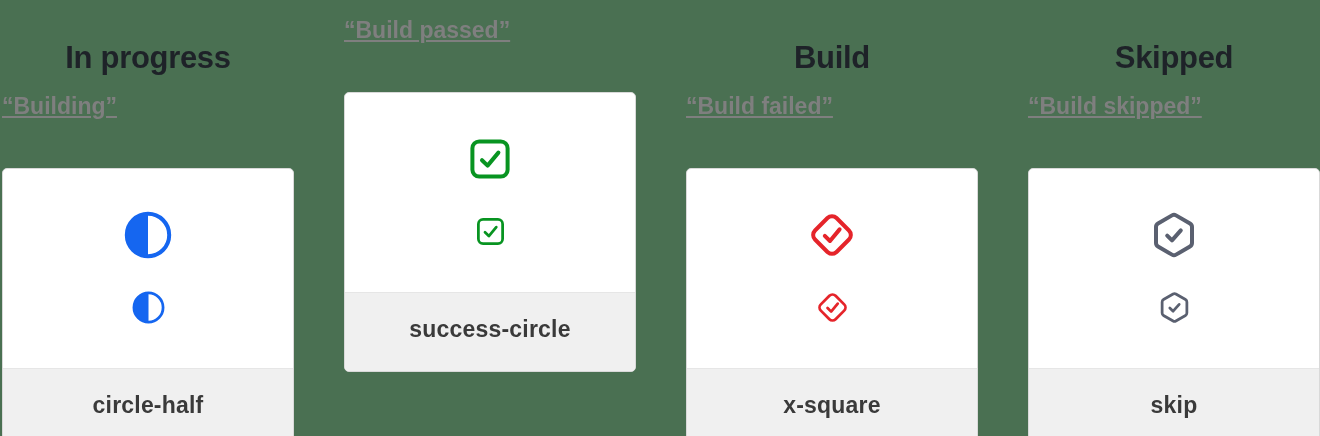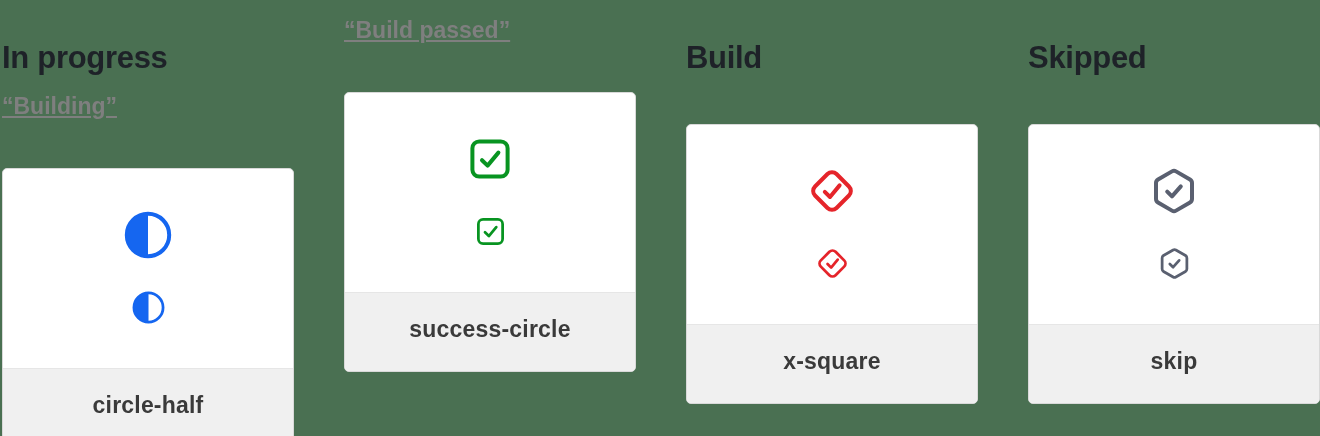--- a/index.html
+++ b/index.html
@@ -23,6 +23,7 @@
     font-weight: 700;
     letter-spacing: -0.3px;
     color: #1e2228;
+    text-align: center;
   }
   .col-subtitle {
     margin-top: 16px;

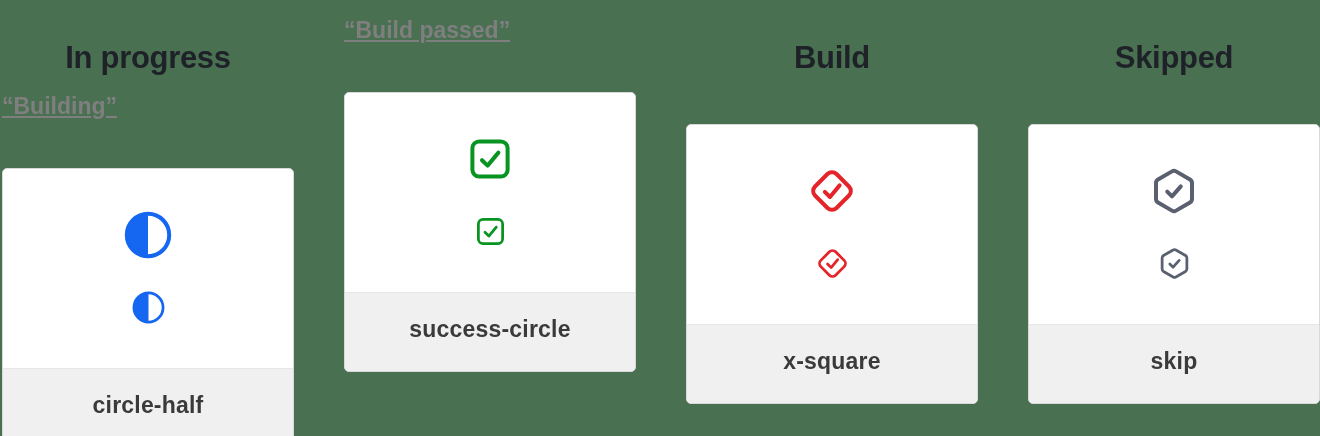--- a/index.html
+++ b/index.html
@@ -133,6 +133,7 @@
 
   <div class="column">
     <div class="col-title">Build</div>
+    <div class="col-subtitle">“Build failed”</div>
     <div class="card">
       <div class="icons">
         <span class="icon-large" style="color: rgb(229, 36, 42);">

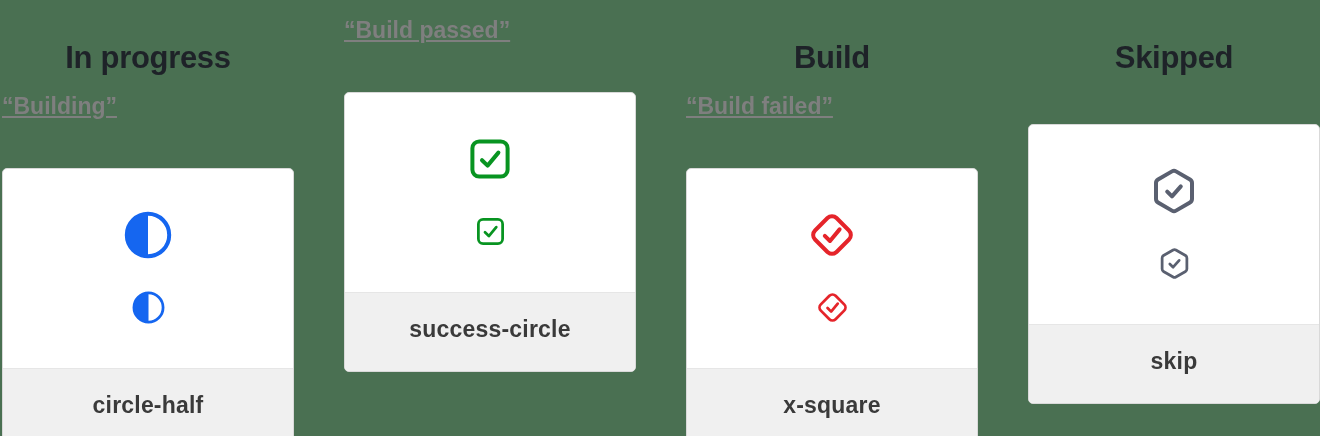--- a/index.html
+++ b/index.html
@@ -153,6 +153,7 @@
 
   <div class="column">
     <div class="col-title">Skipped</div>
+    <div class="col-subtitle">“Build skipped”</div>
     <div class="card">
       <div class="icons">
         <span class="icon-large" style="color: rgb(90, 96, 112);">

